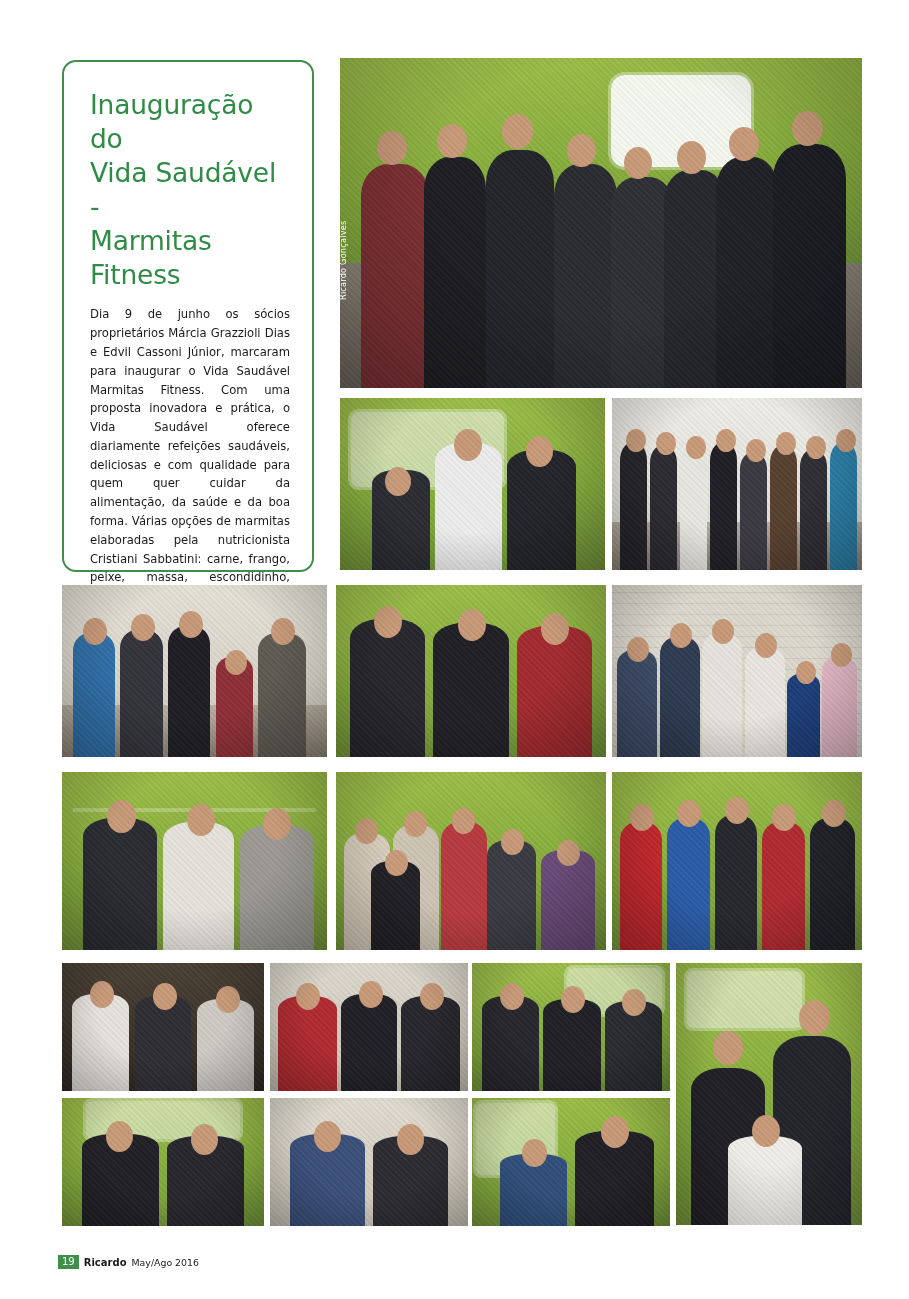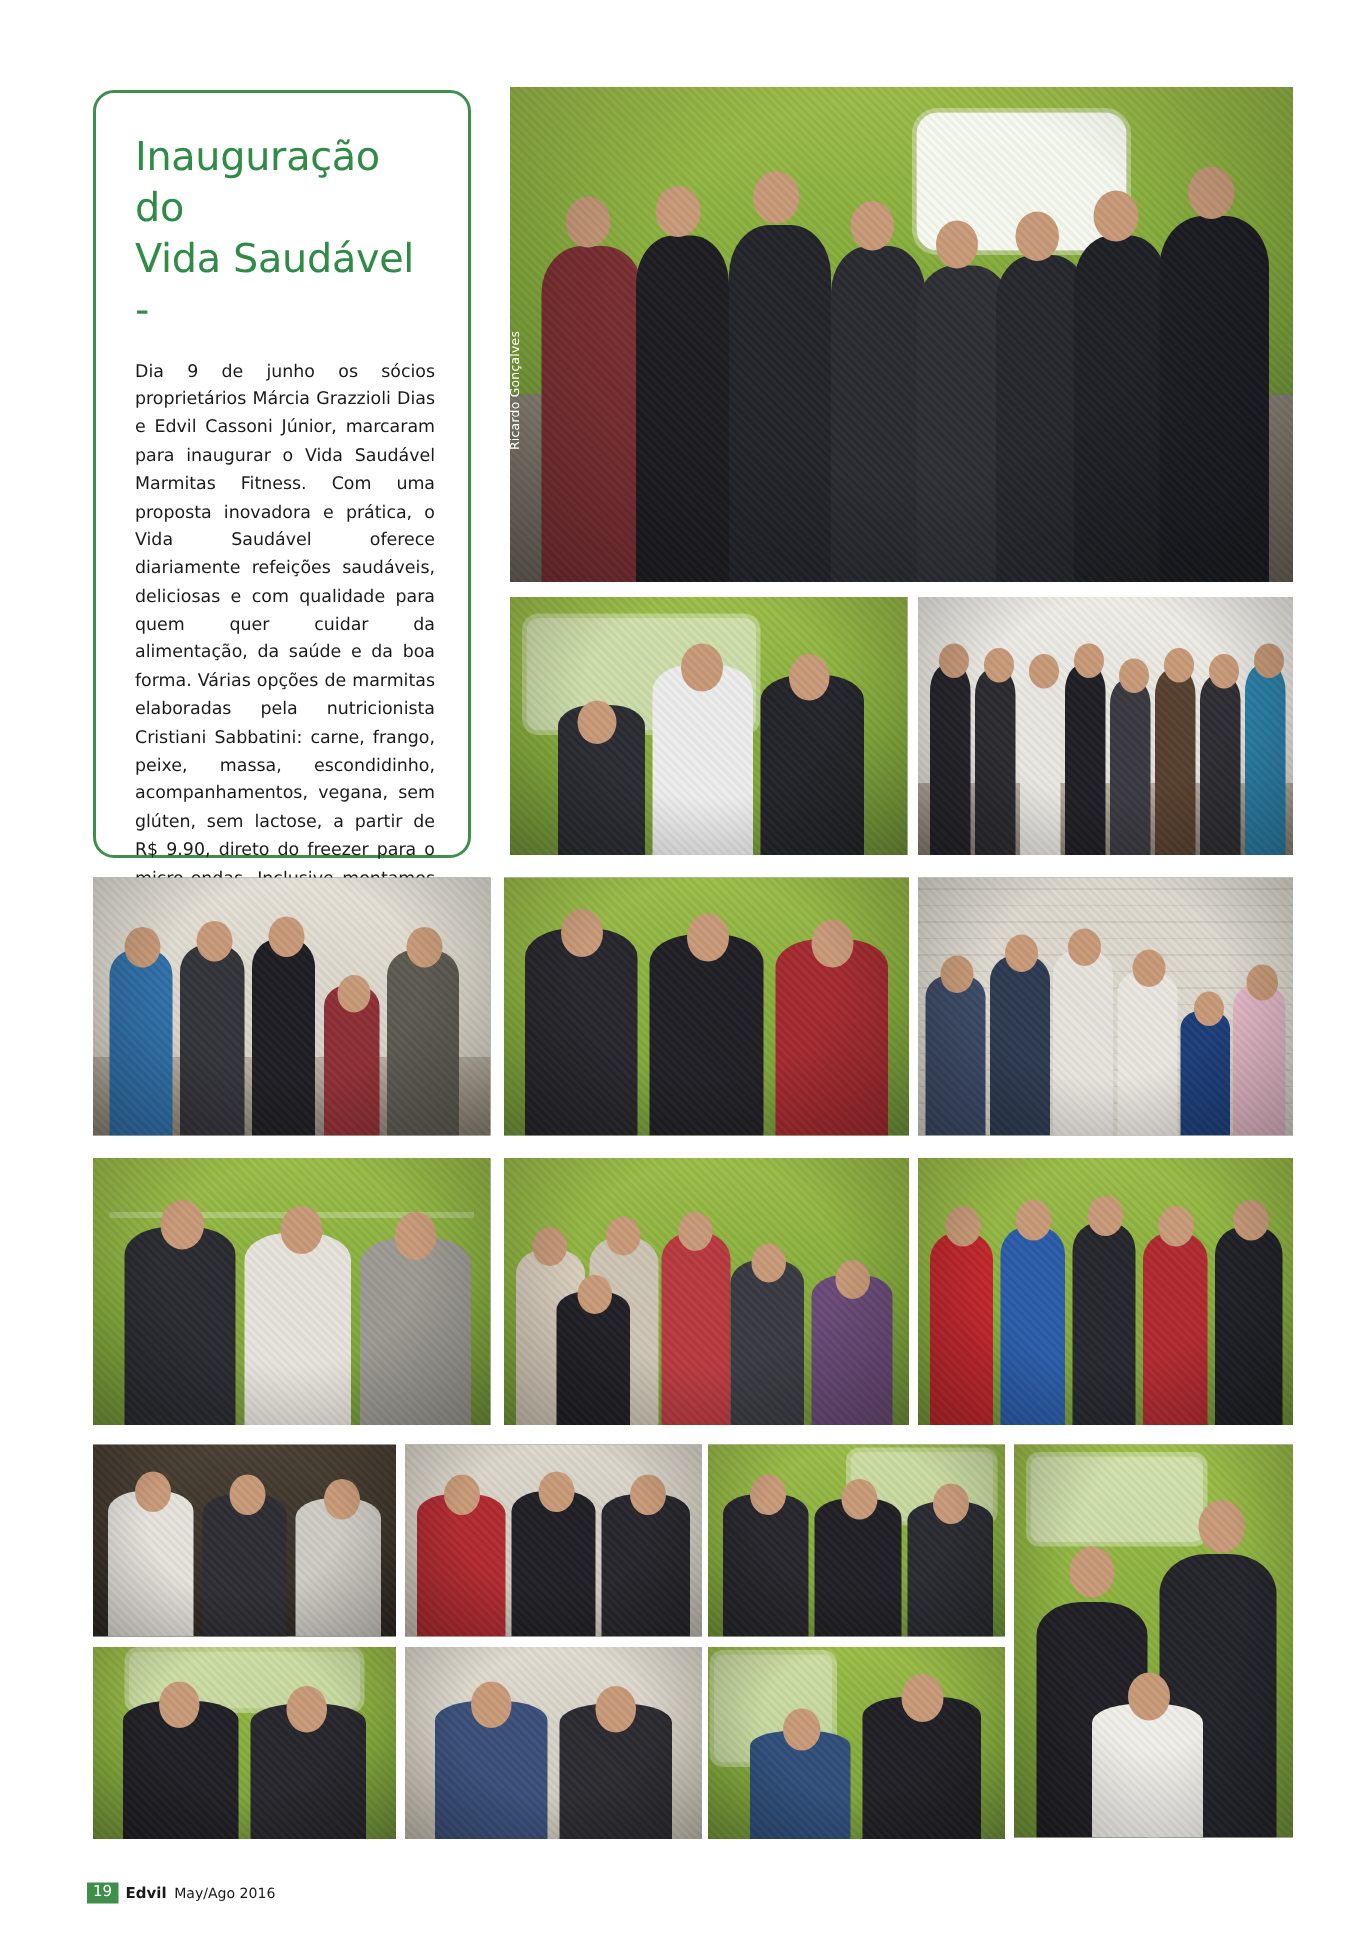--- a/index.html
+++ b/index.html
@@ -172,6 +172,7 @@
     <h1 class="headline">
       <span>Inauguração do</span><br>
       <span>Vida Saudável -</span><br>
+      <span>Marmitas Fitness</span>
     </h1>
     <p class="body-copy">Dia 9 de junho os sócios proprietários Márcia Grazzioli Dias e Edvil Cassoni Júnior, marcaram para inaugurar o Vida Saudável Marmitas Fitness. Com uma proposta inovadora e prática, o Vida Saudável oferece diariamente refeições saudáveis, deliciosas e com qualidade para quem quer cuidar da alimentação, da saúde e da boa forma. Várias opções de marmitas elaboradas pela nutricionista Cristiani Sabbatini: carne, frango, peixe, massa, escondidinho, acompanhamentos, vegana, sem glúten, sem lactose, a partir de R$ 9.90, direto do freezer para o micro-ondas. Inclusive montamos marmitas receitada pelo seu nutricionista.</p>
   </div>

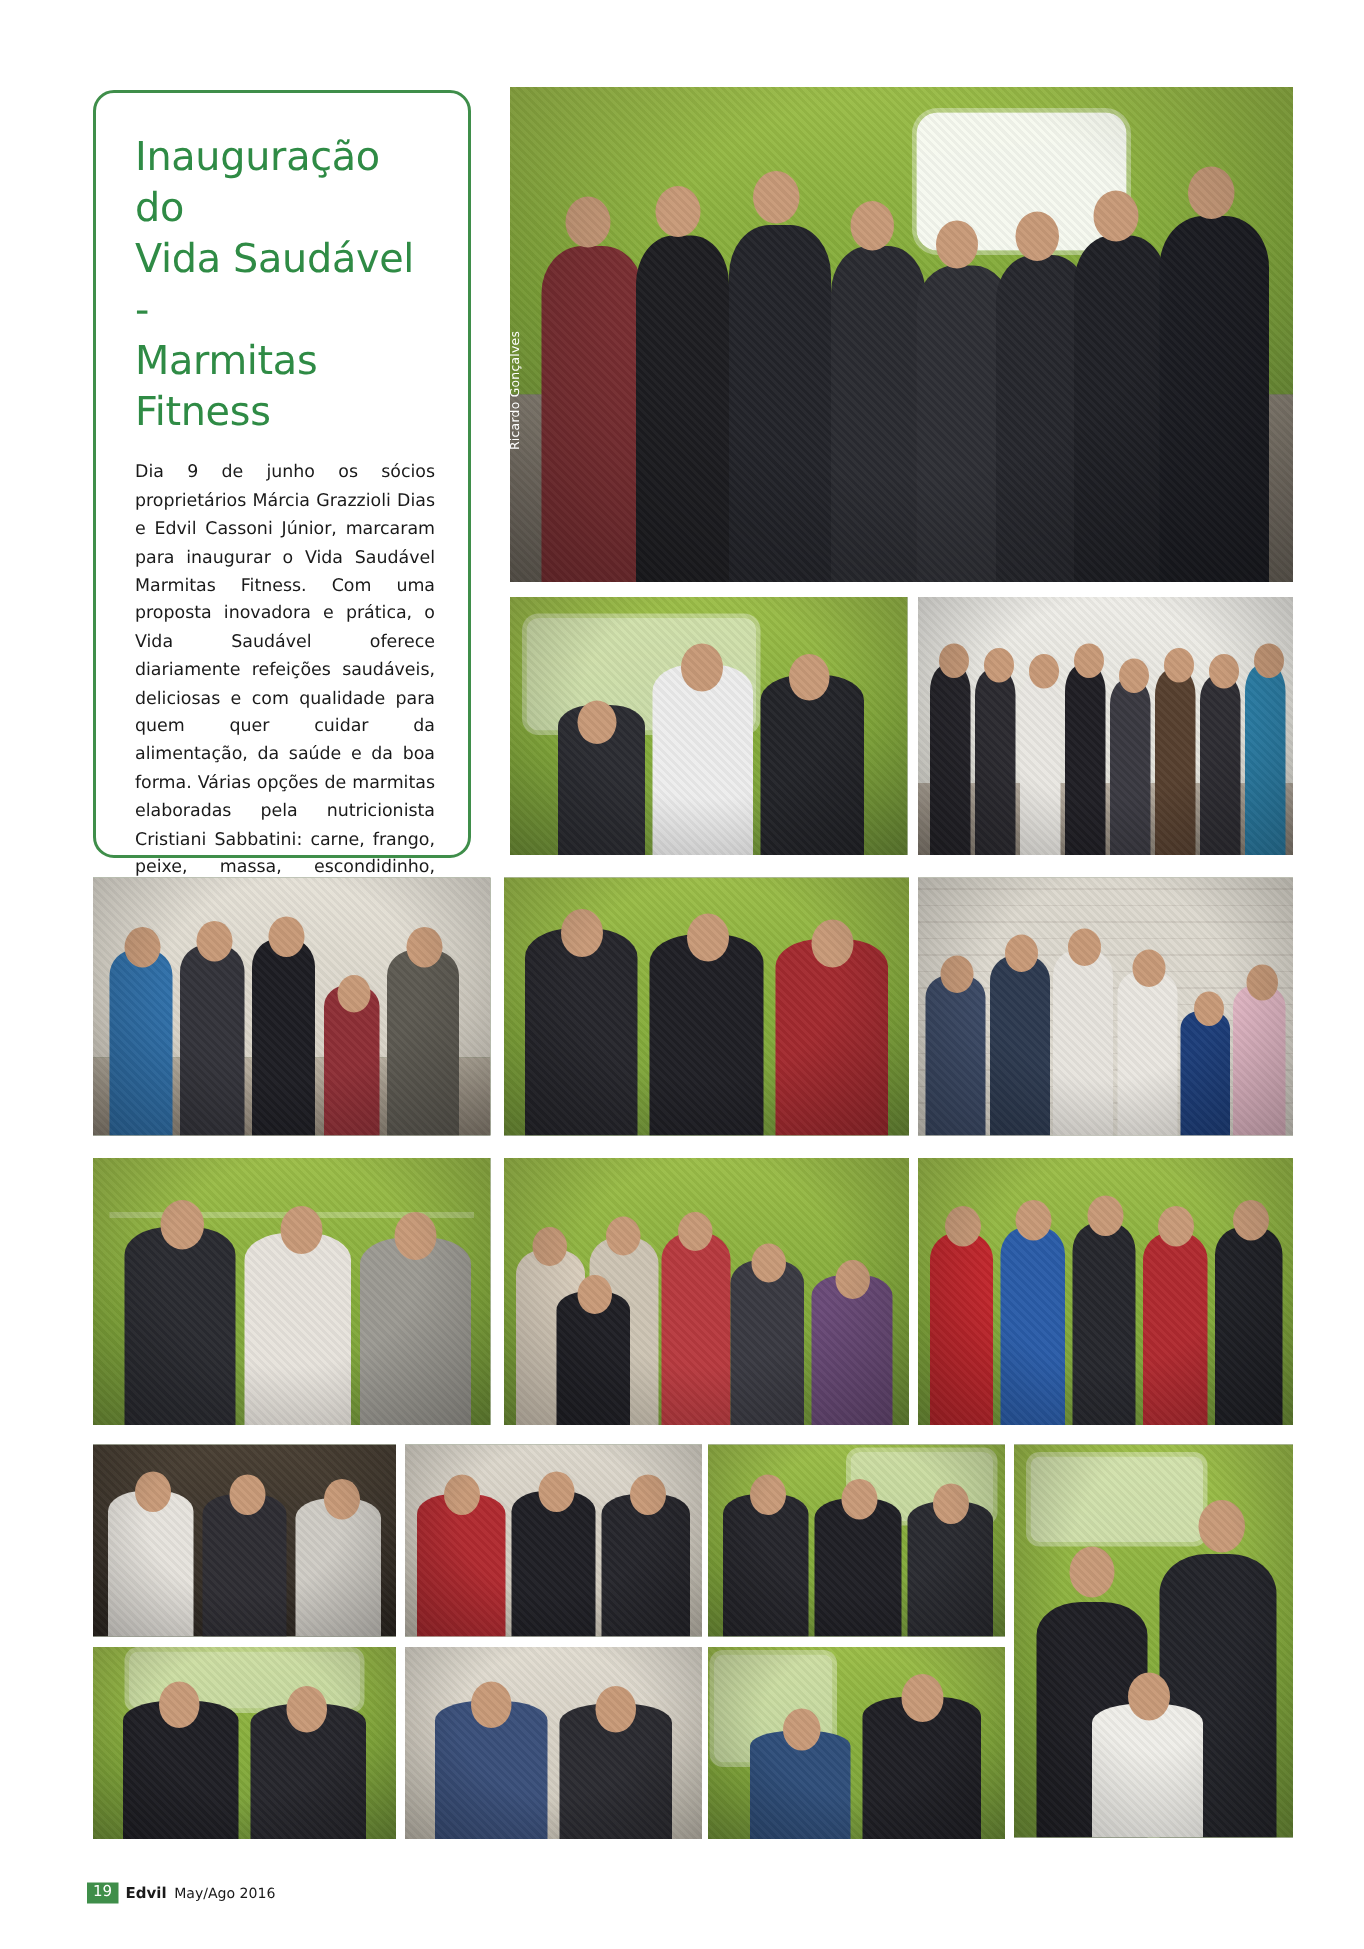--- a/index.html
+++ b/index.html
@@ -480,7 +480,7 @@
 
   <div class="footer">
     <span class="folio">19</span>
-    <span class="footer-brand">Edvil</span>
+    <span class="footer-brand">Ricardo</span>
     <span class="footer-issue">May/Ago 2016</span>
   </div>
 

